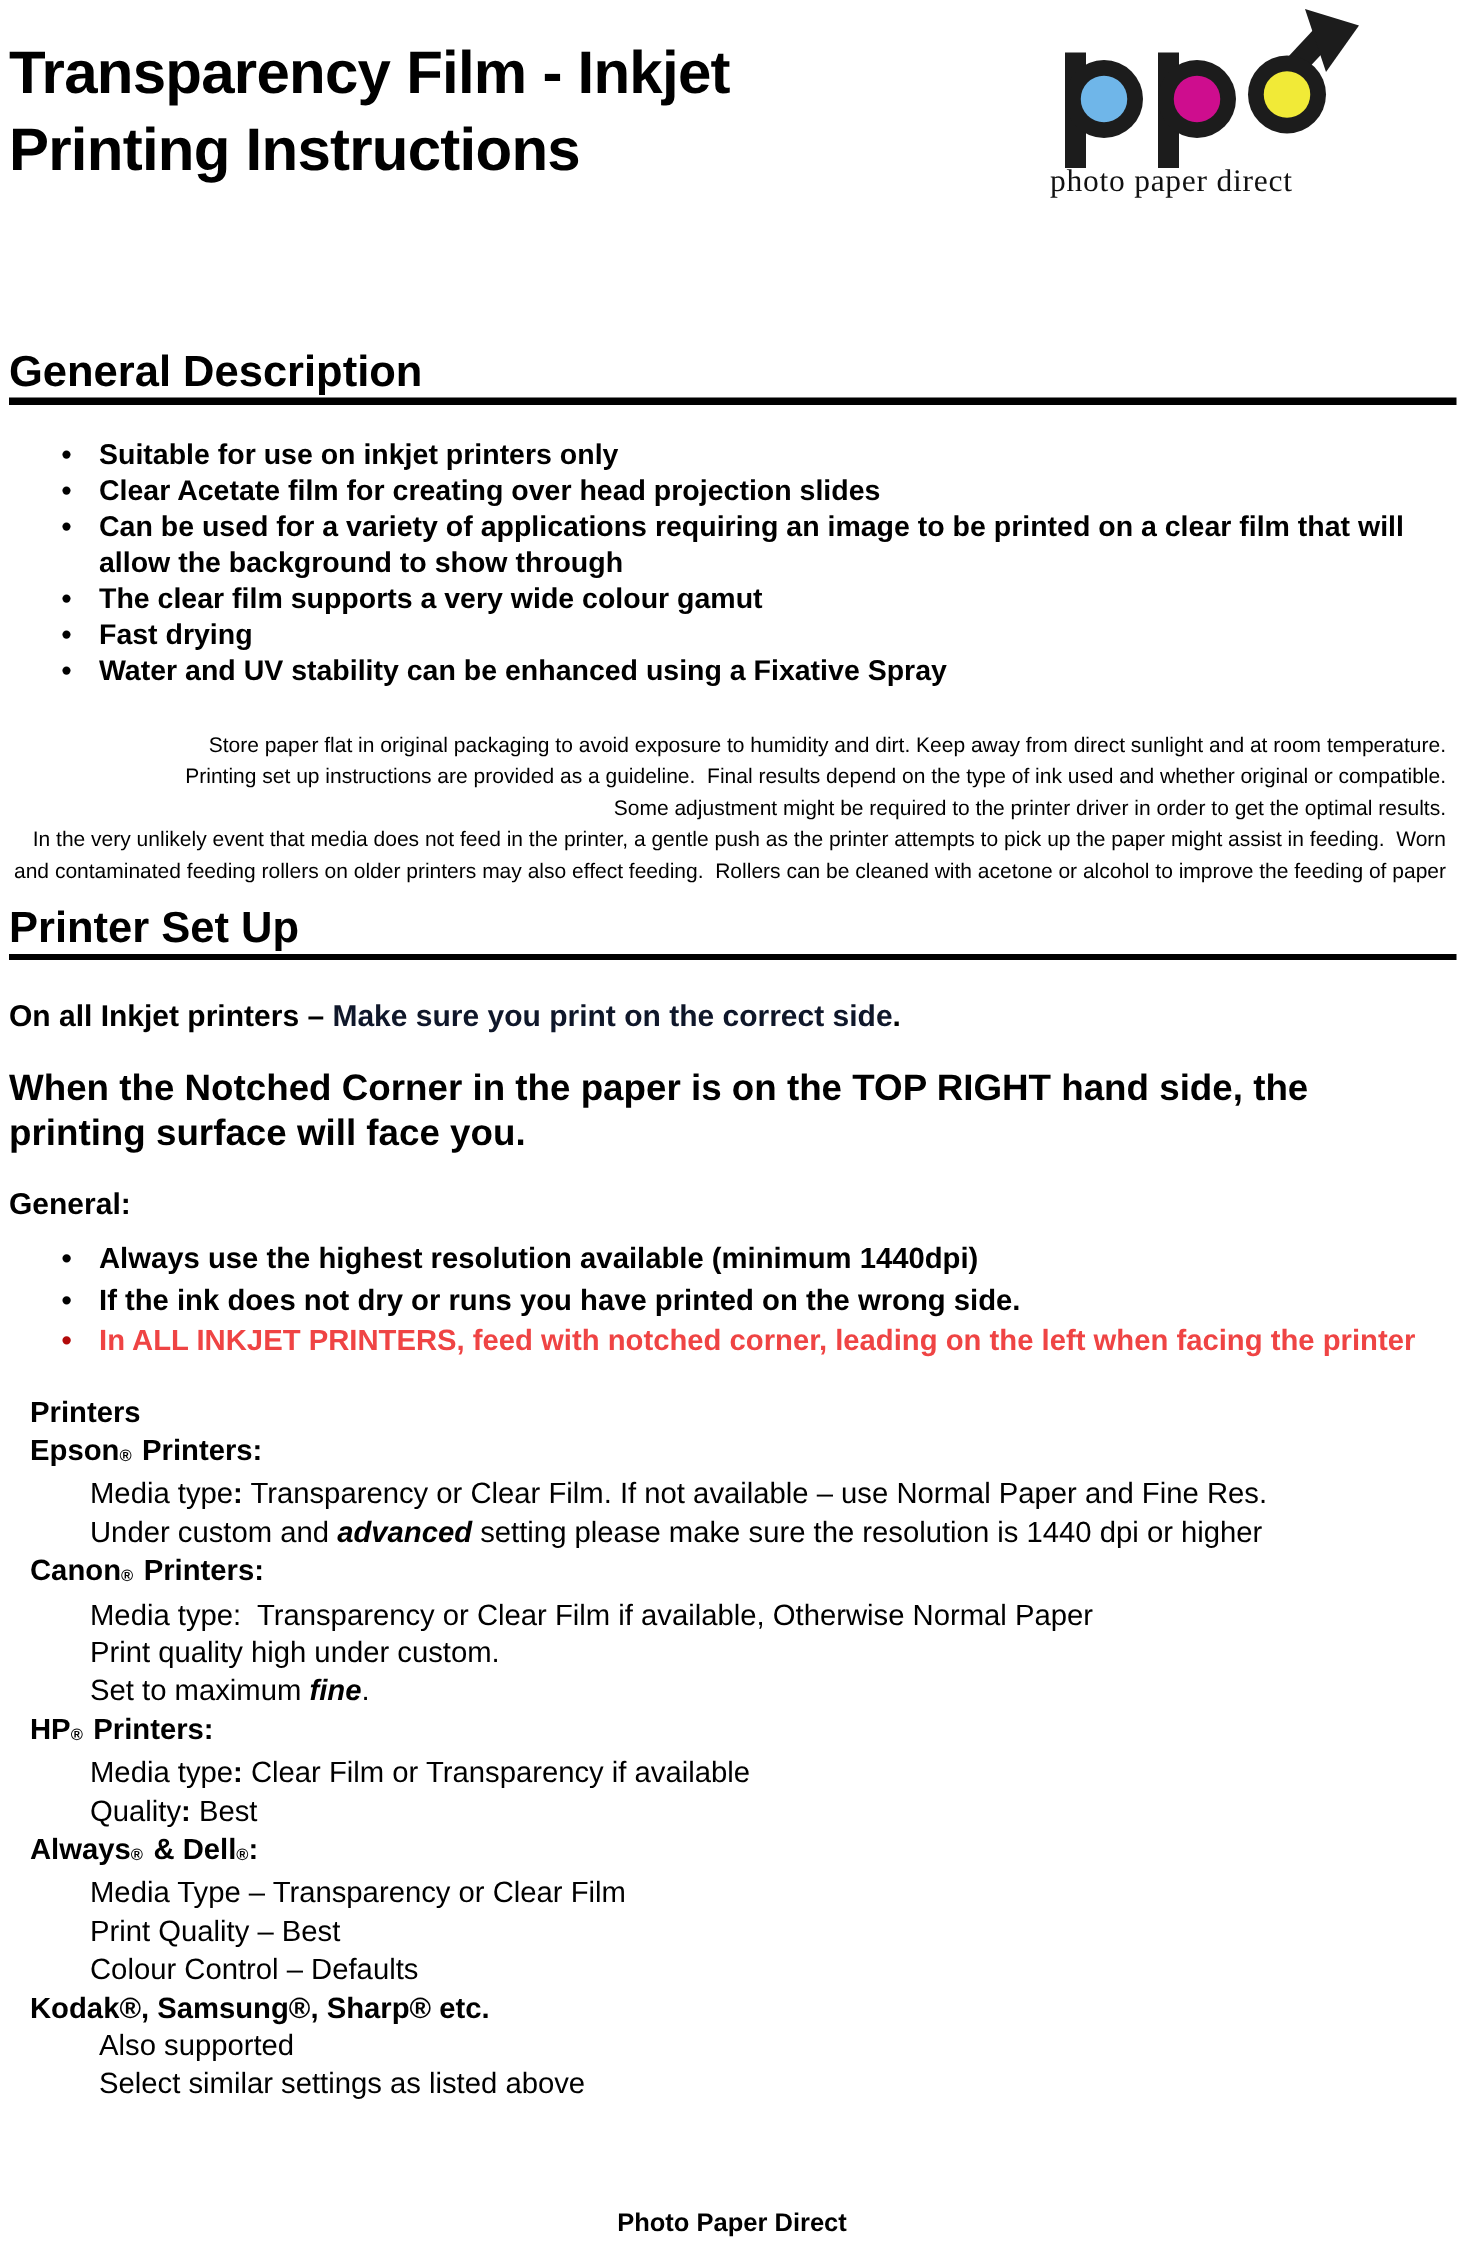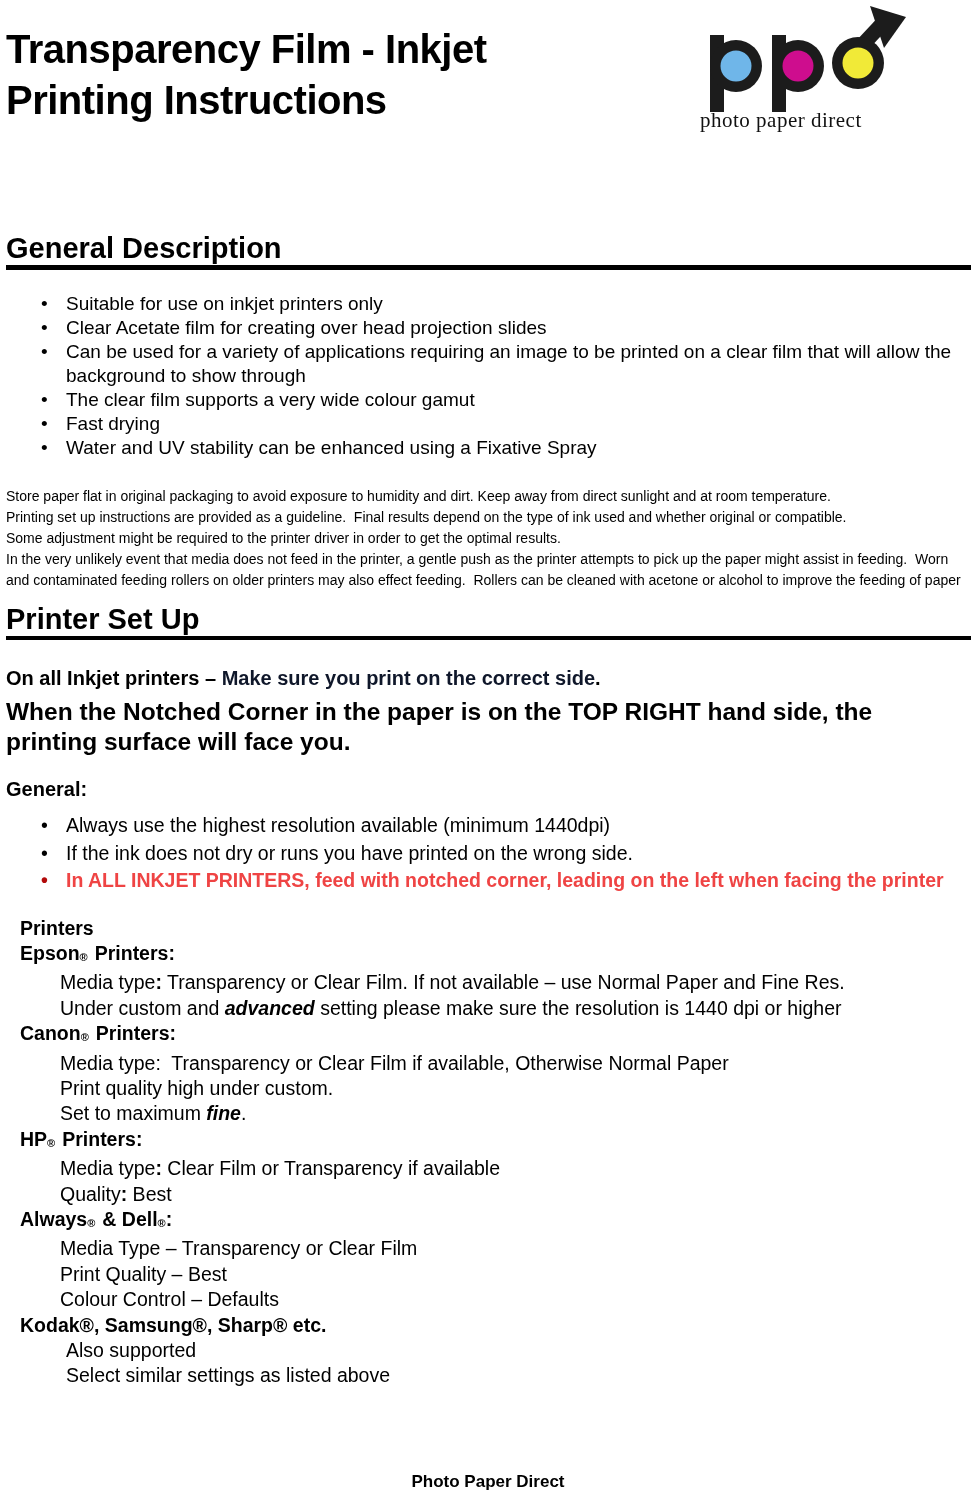--- a/index.html
+++ b/index.html
@@ -27,7 +27,7 @@
   ul.blist{list-style:none;margin:22px 0 0 0;padding:0;}
   ul.blist li{
     position:relative;font-size:19px;line-height:24px;
-    padding-left:66px;margin:0;max-width:900px;white-space:pre-wrap;
+    padding-left:66px;margin:0;max-width:900px;white-space:pre-wrap;font-weight:bold;
   }
   ul.blist li::before{content:"\2022";position:absolute;left:41px;top:0;}
   ul.gbullets{margin-top:10px;}

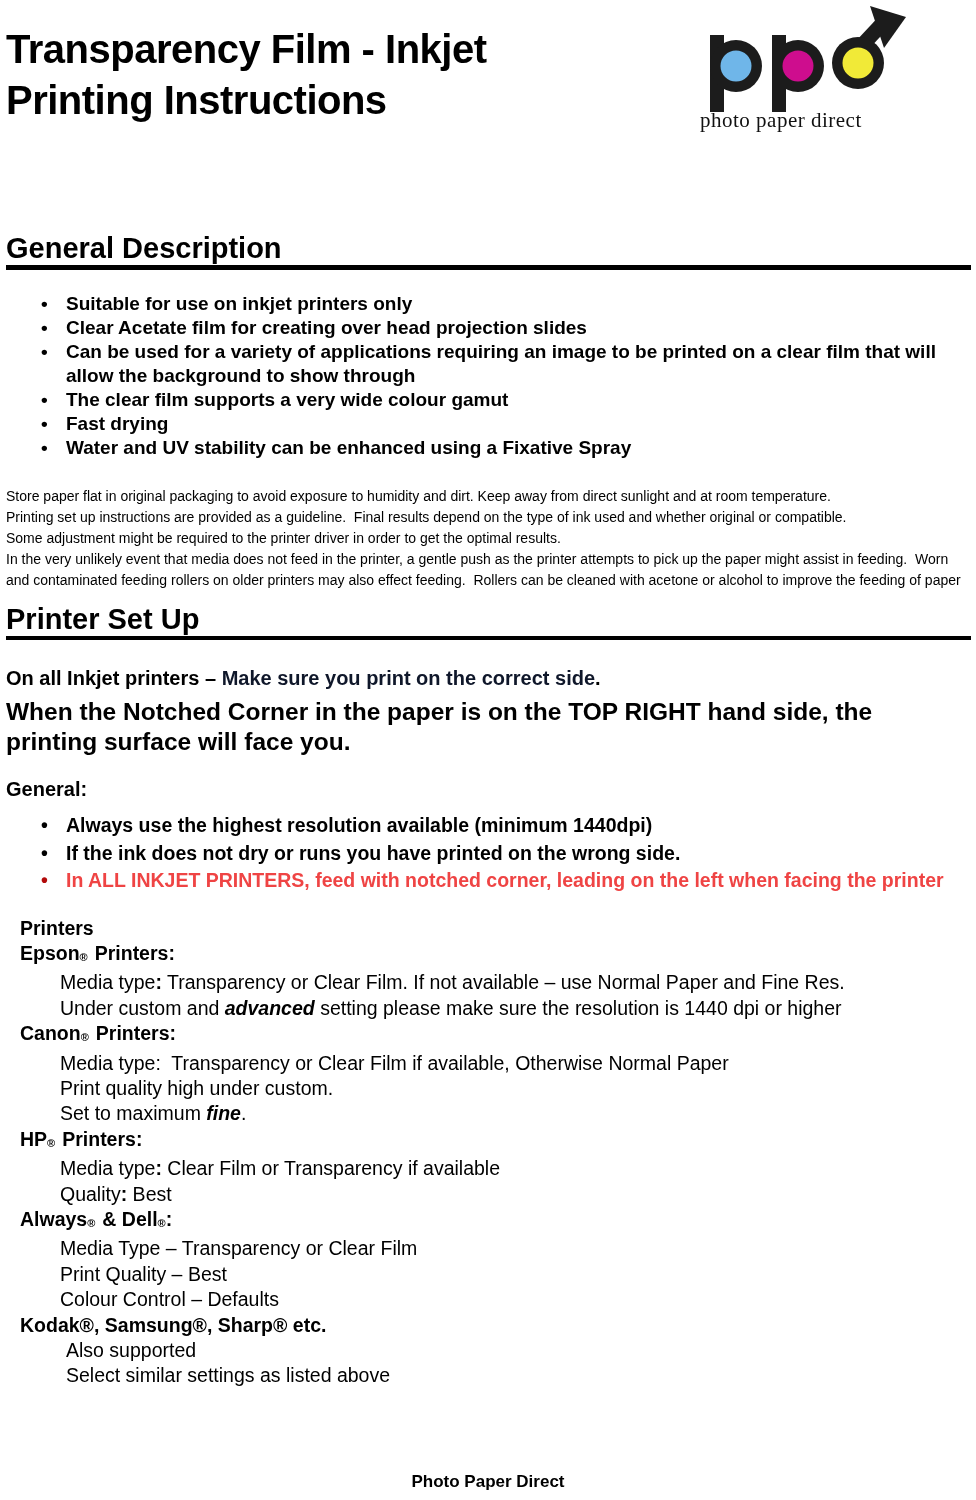--- a/index.html
+++ b/index.html
@@ -35,7 +35,7 @@
   ul.gbullets li.redb{color:#ef4444;font-weight:bold;}
   ul.gbullets li.redb::before{color:#b20a0a;}
   
-  .notes{margin:26px 6px 0 6px;width:958px;}
+  .notes{margin:26px 6px 0 6px;width:958px;text-align:right;}
   .note-line{font-size:14px;line-height:21px;white-space:pre-wrap;}
   
   .intro{margin:26px 0 0 6px;font-size:20px;line-height:25px;white-space:pre-wrap;}

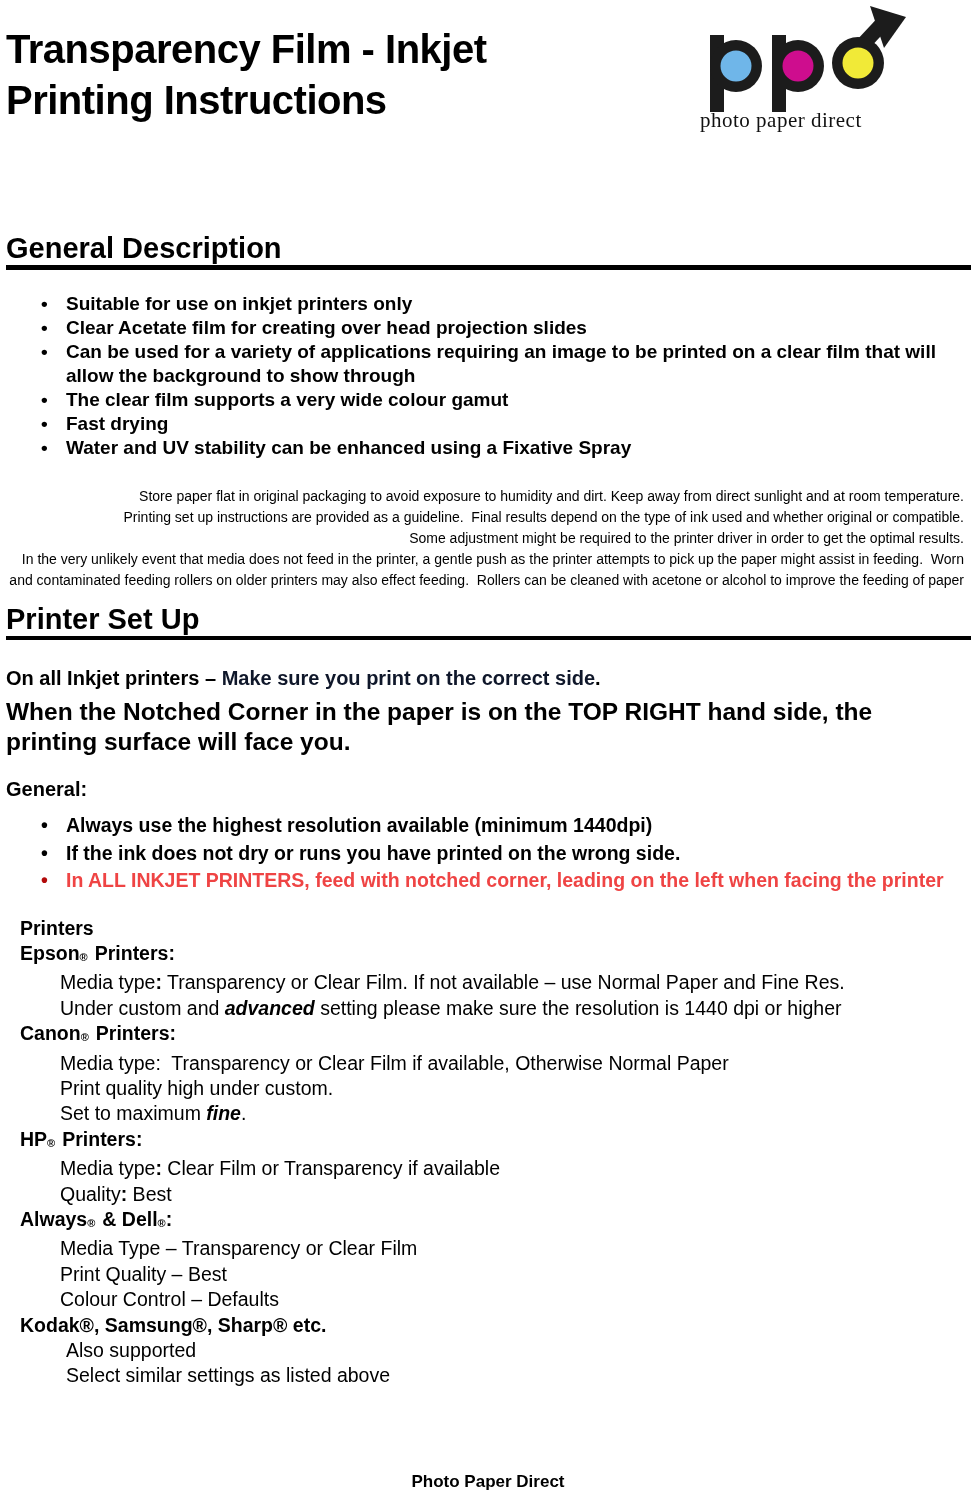--- a/index.html
+++ b/index.html
@@ -42,7 +42,7 @@
   .b{font-weight:bold;text-align:right;}
   .bi{font-weight:bold;font-style:italic;}
   .red{color:#0f172a;}
-  .notice{margin:6px 8px 0 6px;font-size:24.5px;line-height:30px;font-weight:bold;}
+  .notice{margin:20px 8px 0 6px;font-size:24.5px;line-height:30px;font-weight:bold;}
   .glabel{margin:20px 14px 0 6px;font-size:20px;line-height:25px;font-weight:bold;}
   
   .printers{margin-top:21px;}

